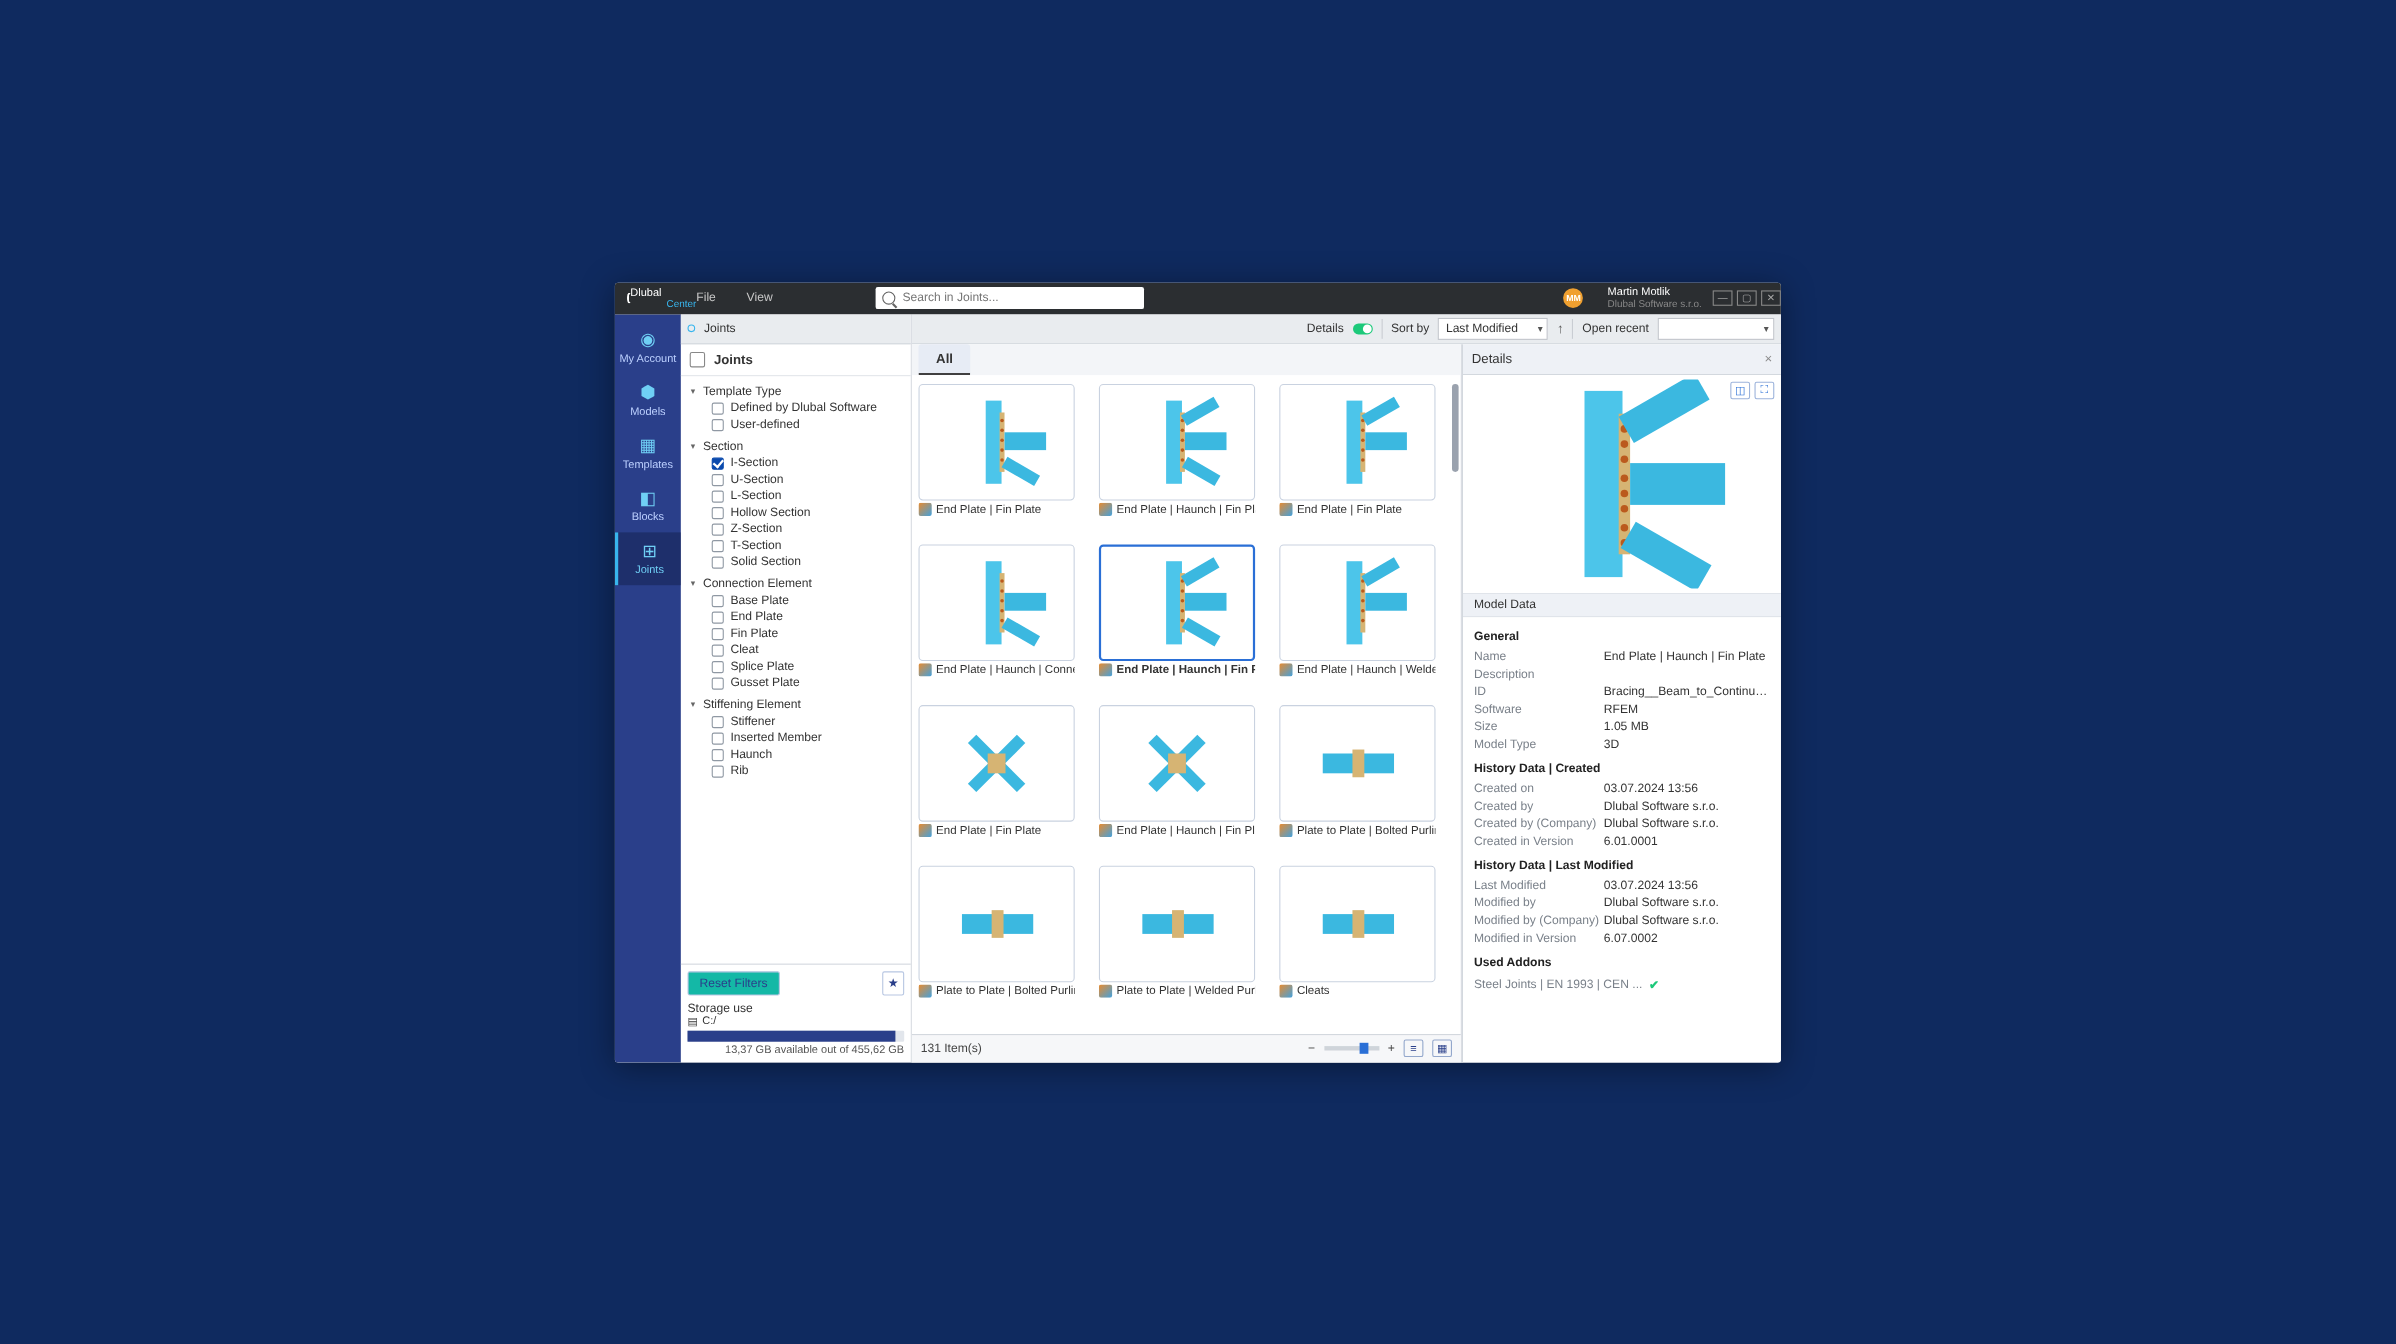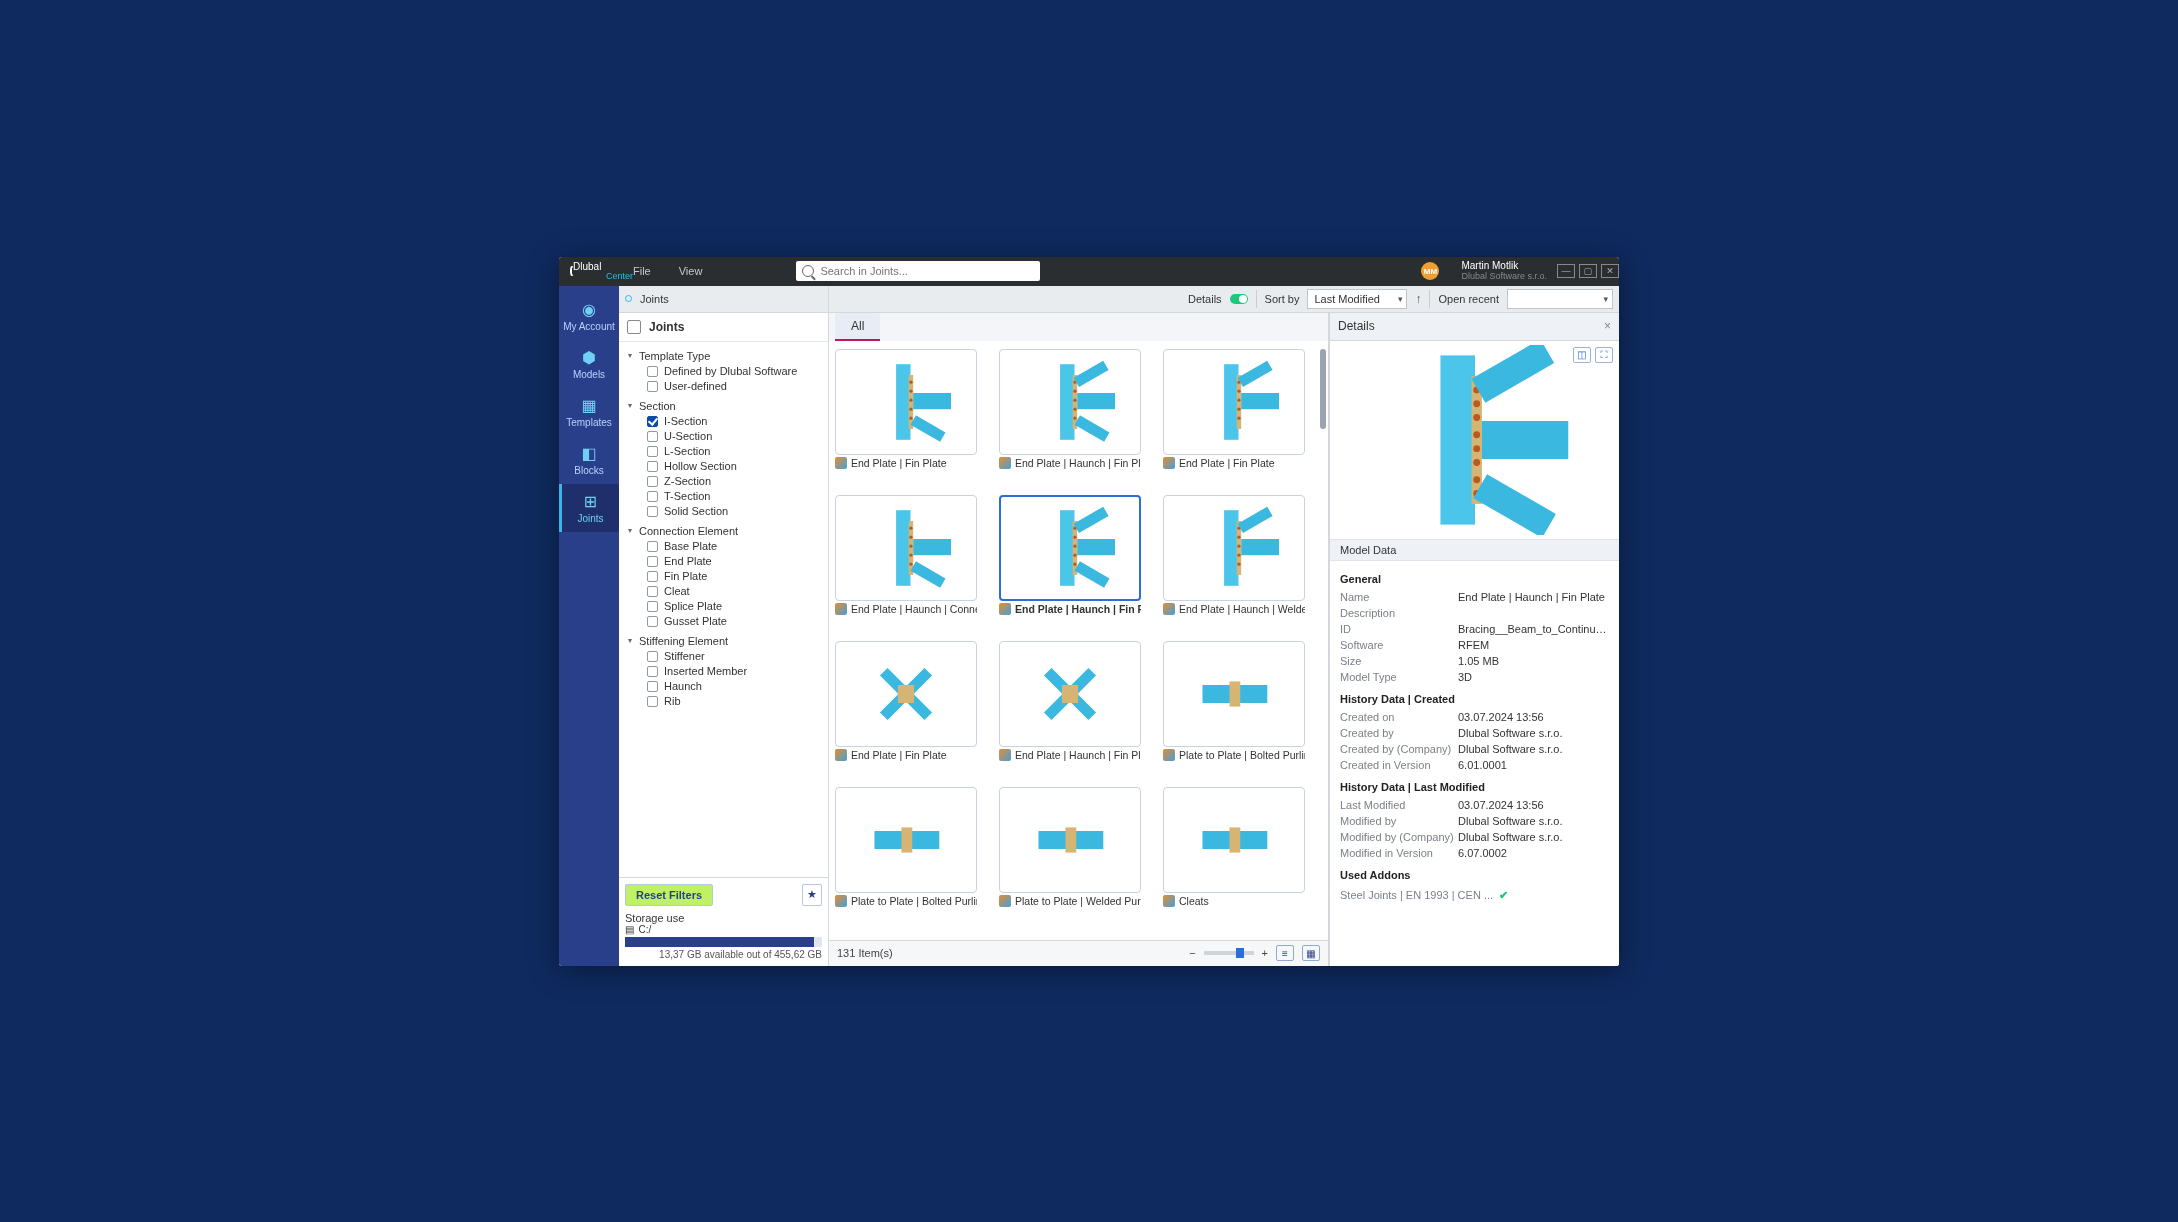--- a/index.html
+++ b/index.html
@@ -73,7 +73,7 @@
 
 .tabs-row { height: 28px; display: flex; align-items: flex-end; padding: 0 6px; background: #f3f5f8; }
 .tab { padding: 6px 16px; font-size: 12px; color: #333; border-bottom: 2px solid transparent; cursor: pointer; }
-.tab.active { background: #e7ecf5; border-bottom: 2px solid #be185d; font-weight: 400; border-radius: 3px 3px 0 0;}
+.tab.active { background: #e7ecf5; border-bottom: 2px solid #404040; font-weight: 700; border-radius: 3px 3px 0 0;}
 .gallery-wrap { flex: 1; display: flex; min-height: 0; }
 .gallery-scroll { flex: 1; overflow-y: auto; padding: 8px 6px; position: relative;}
 .scroll-thumb { position:absolute; top:8px; right:2px; width:6px; height:80px; background:#9aa2ae; border-radius:3px;}

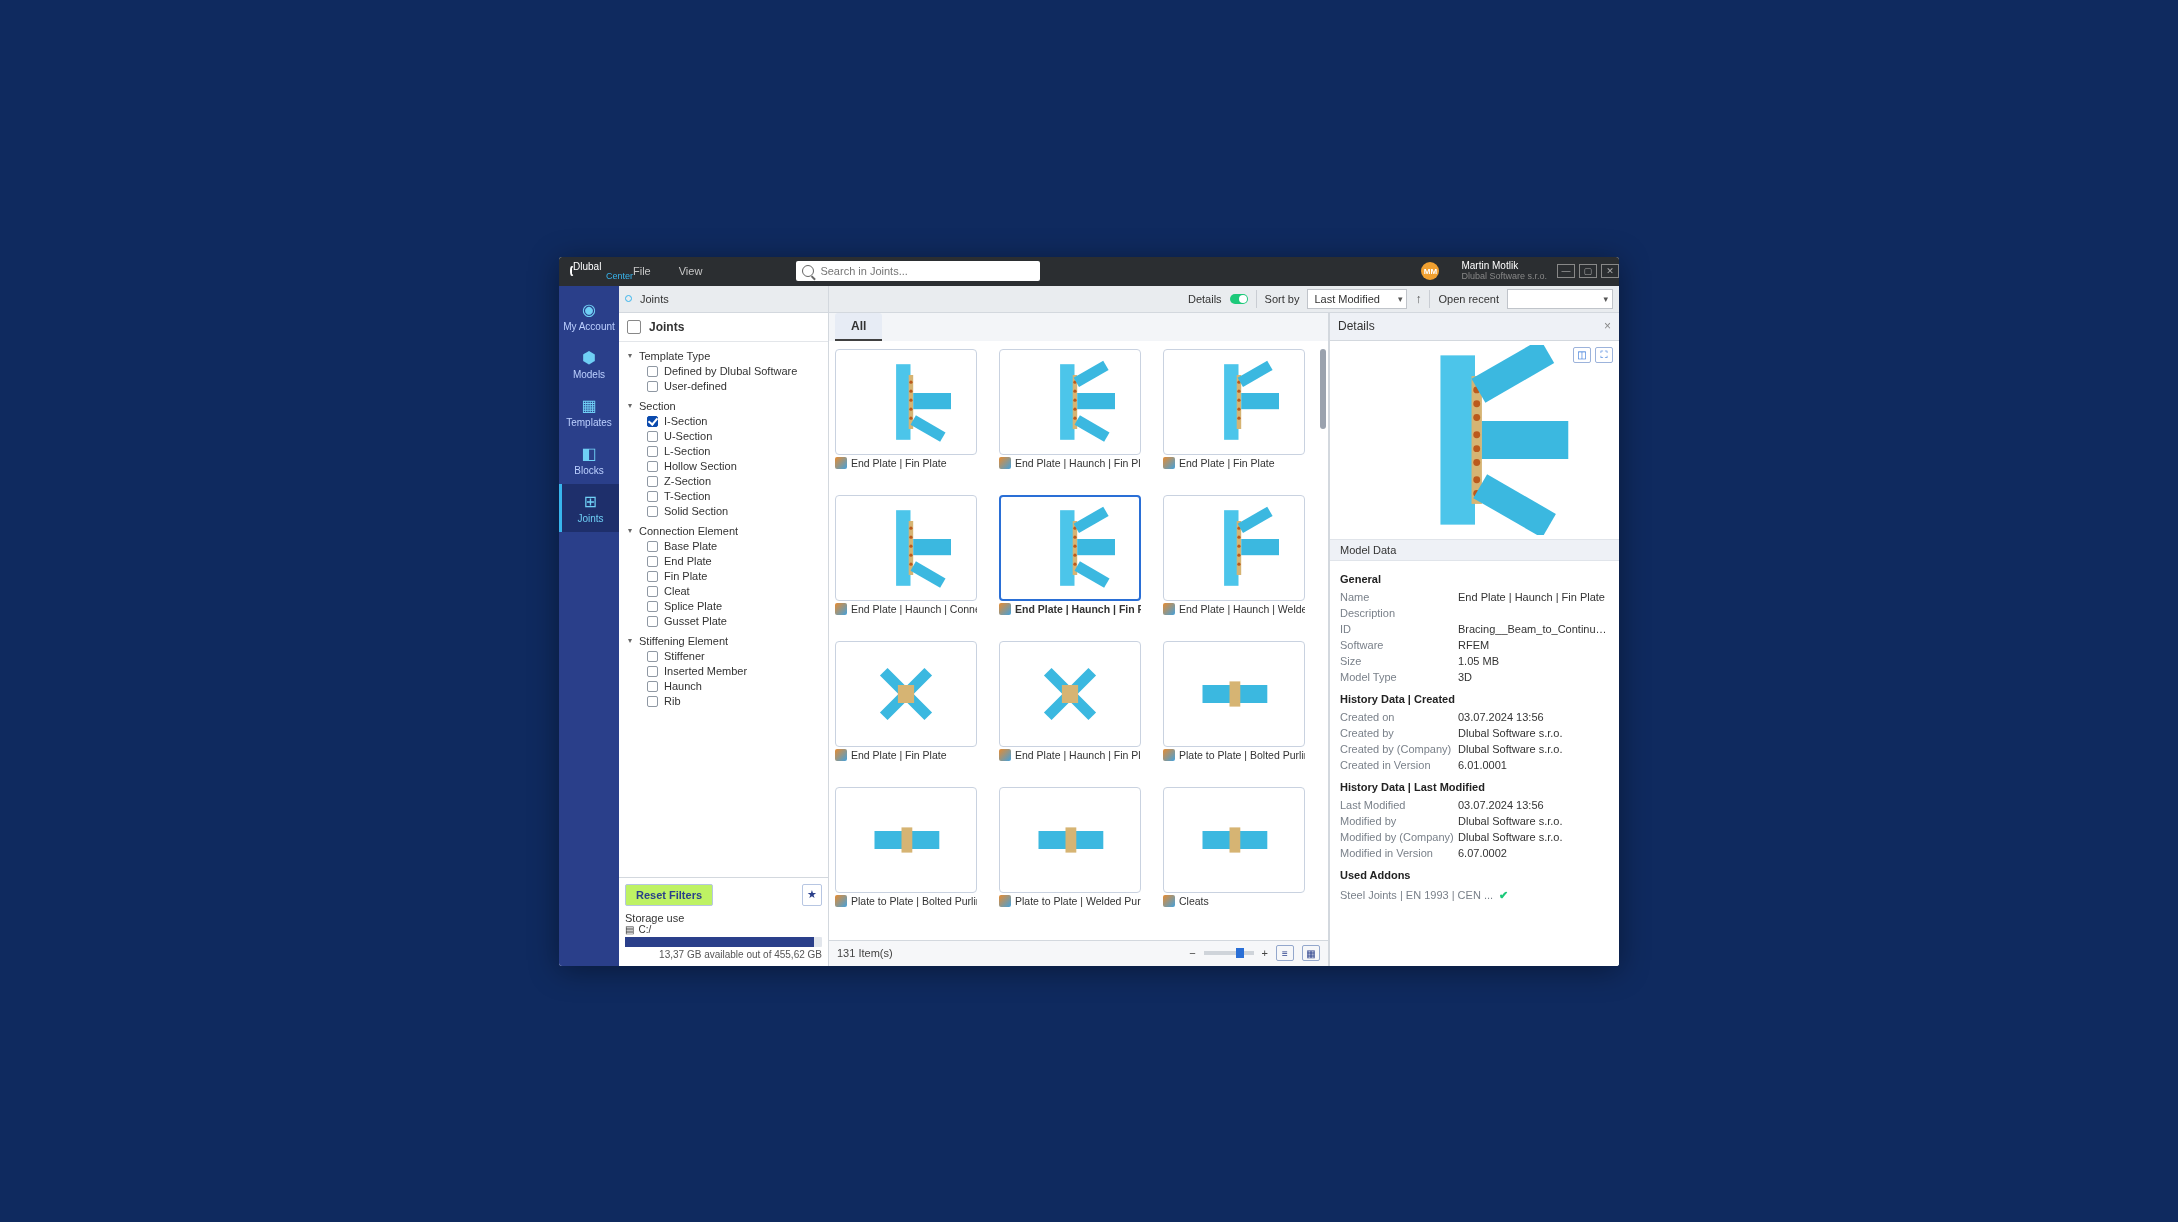--- a/index.html
+++ b/index.html
@@ -61,7 +61,7 @@
 .chk.on { background: #0b4aad; border-color: #0b4aad; position: relative; }
 .chk.on::after { content: ""; position: absolute; left: 2px; top: -1px; width: 4px; height: 7px; border: solid #fff; border-width: 0 2px 2px 0; transform: rotate(40deg); }
 .mid-foot { border-top: 1px solid #d3d8de; padding: 6px; display: flex; flex-direction: column; gap: 6px; }
-.reset-btn { background: #bef264; border: 1px solid #b7c6e2; color: #2a3f8a; font-size: 11px; padding: 4px 10px; cursor: pointer; border-radius: 2px; font-weight: bold; }
+.reset-btn { background: #14b8a6; border: 1px solid #b7c6e2; color: #2a3f8a; font-size: 11px; padding: 4px 10px; cursor: pointer; border-radius: 2px; }
 .star-btn { width: 20px; height: 22px; border: 1px solid #b7c6e2; background:#fff; border-radius:2px; display:flex; align-items:center; justify-content:center; color:#2a3f8a; font-size:11px; cursor:pointer;}
 .mid-foot-row { display:flex; gap:6px; align-items:center;}
 .storage { font-size: 11px; color: #333; }

